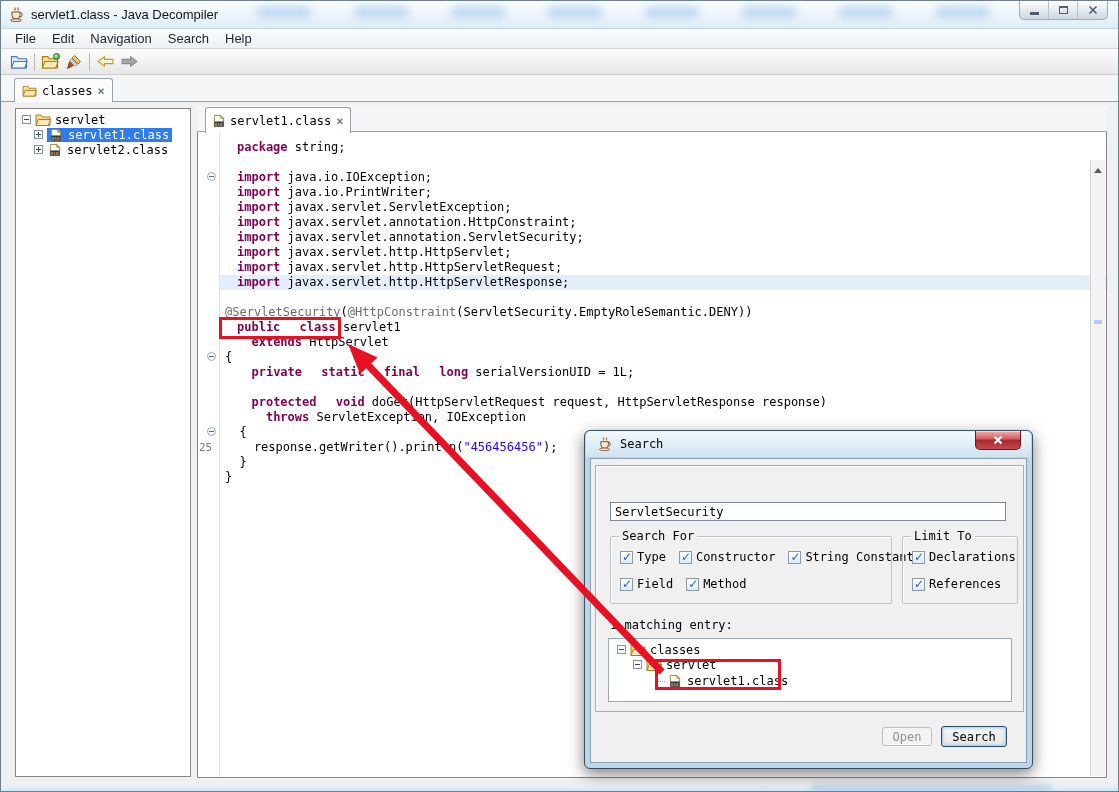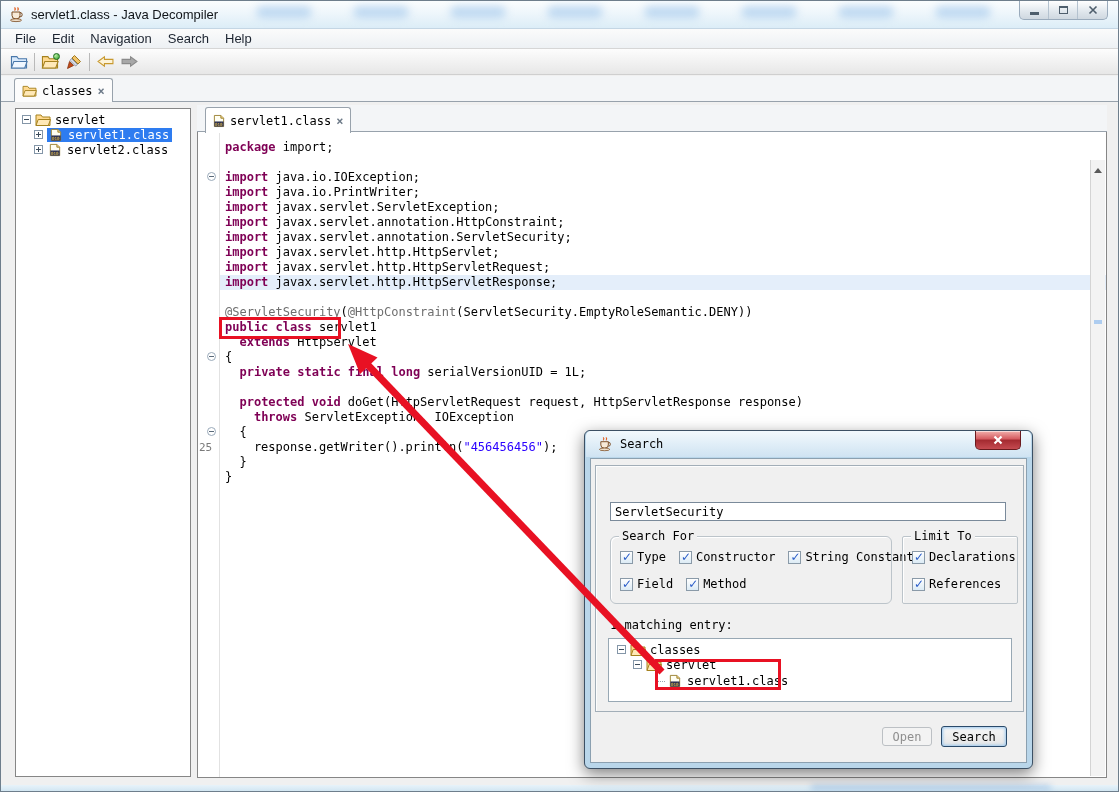--- a/index.html
+++ b/index.html
@@ -79,7 +79,7 @@
   .fold::before{content:"";position:absolute;left:1px;top:3px;width:5px;height:1px;background:#5a6a7a;}
   .ct{flex:1;white-space:pre;padding-left:5px;}
   .cl.hl .ct{background:var(--line_highlight,#e4eefa);}
-  .k{color:var(--keyword,#7f0055);font-weight:bold;}
+  .k{color:var(--keyword,#7f0055);font-weight:bold;margin-left:12px;}
   .a{color:var(--annotation,#6e6e6e);}
   .s{color:var(--string,#2a00ff);}
   .vscroll{position:absolute;top:28px;right:1px;bottom:1px;width:15px;background:#f3f3f3;

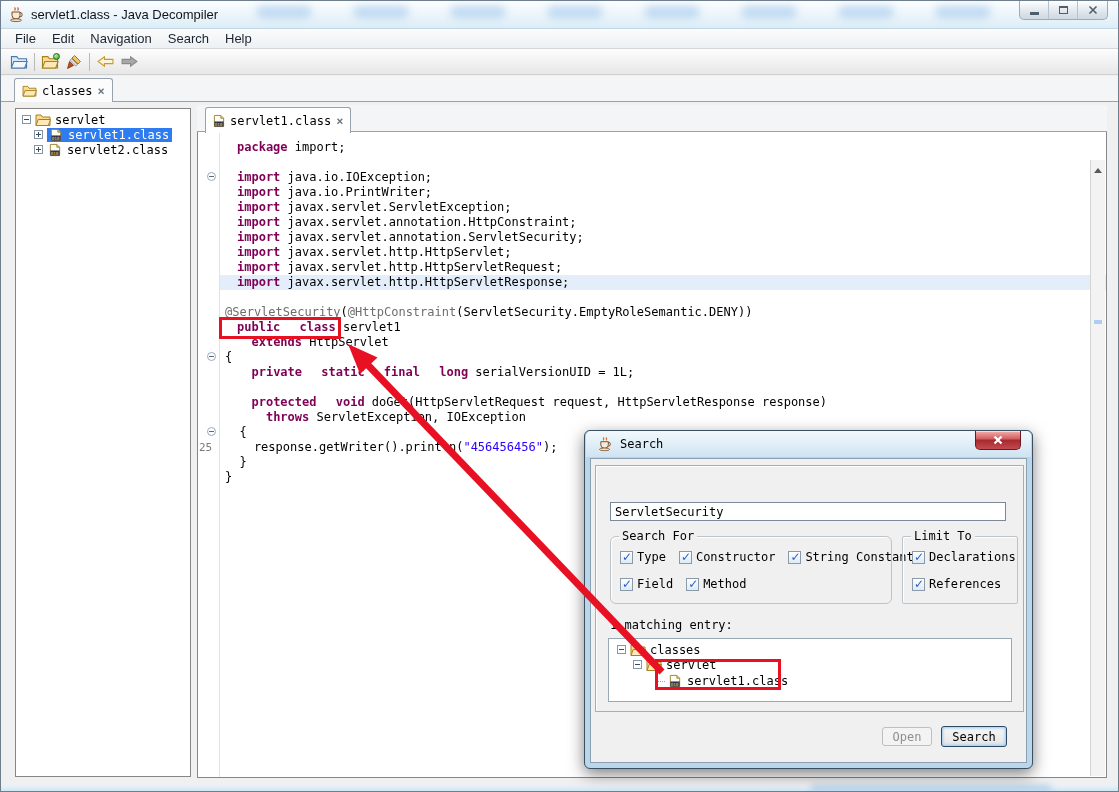--- a/index.html
+++ b/index.html
@@ -293,7 +293,7 @@
         <div class="code">
             <div class="cl">
               <span class="gut"></span>
-              <span class="ct"><span class="k">package</span><span class="p"> import;</span></span>
+              <span class="ct"><span class="k">package</span><span class="p"> string;</span></span>
             </div>
             <div class="cl">
               <span class="gut"></span>

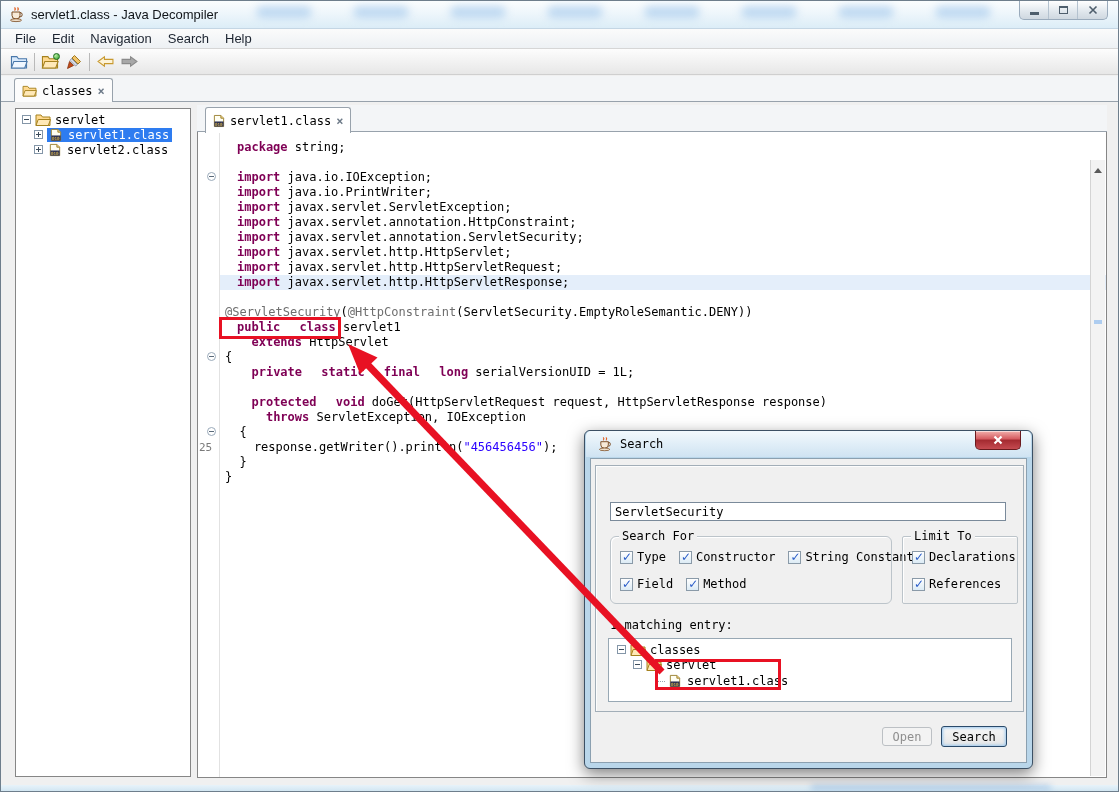--- a/index.html
+++ b/index.html
@@ -108,7 +108,7 @@
   .dlg-input{position:absolute;left:14px;top:36px;width:396px;height:19px;border:1px solid #7a8a9a;
     font:12px "DejaVu Sans Mono",monospace;padding:1px 4px;background:#fff;}
   .grp{position:absolute;border:1px solid #bcc4ca;border-radius:2px;box-shadow:inset 1px 1px 0 #fff;}
-  .g-sf{left:14px;top:70px;width:282px;height:68px;border-radius:6px;}
+  .g-sf{left:14px;top:70px;width:282px;height:68px;}
   .g-lt{left:306px;top:70px;width:116px;height:68px;}
   .grp-label{position:absolute;top:-8px;left:8px;background:#f0f0f0;padding:0 3px;}
   .grow{position:absolute;left:9px;right:2px;display:flex;}

